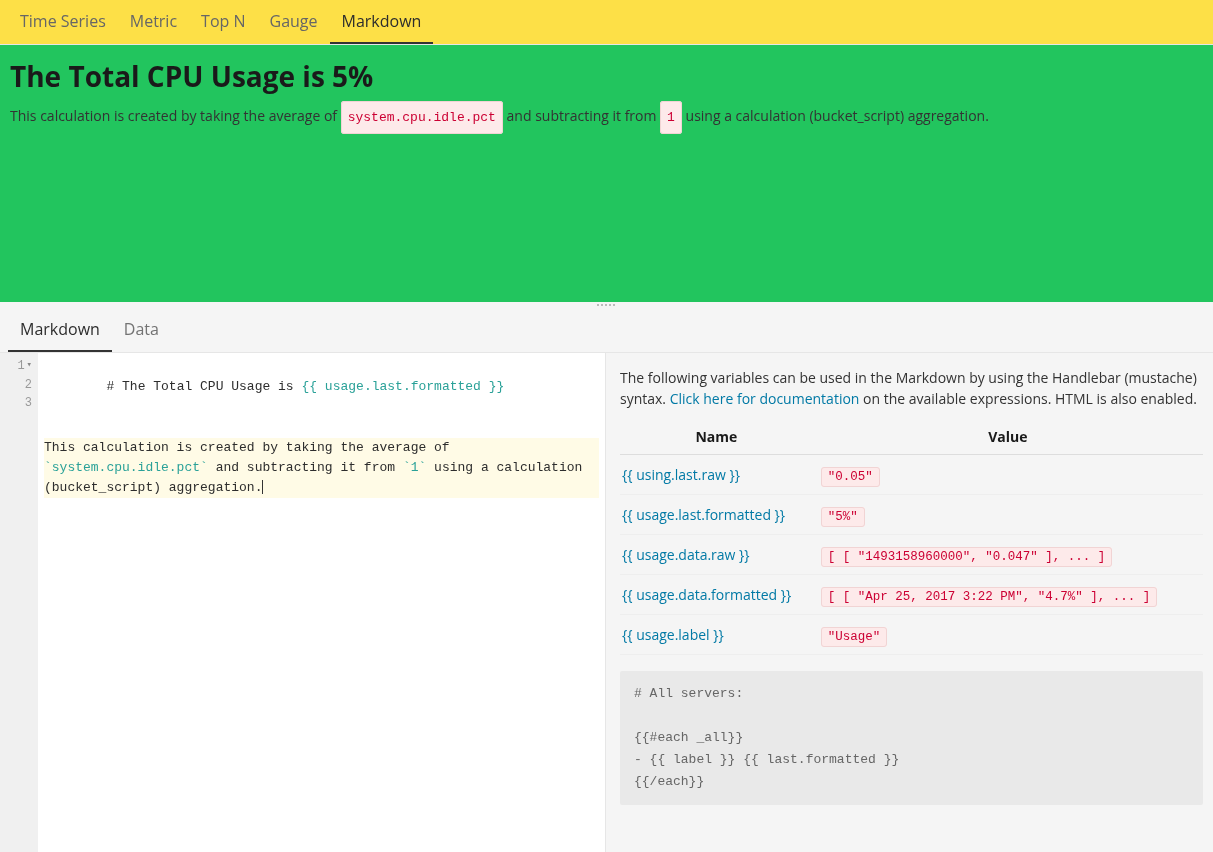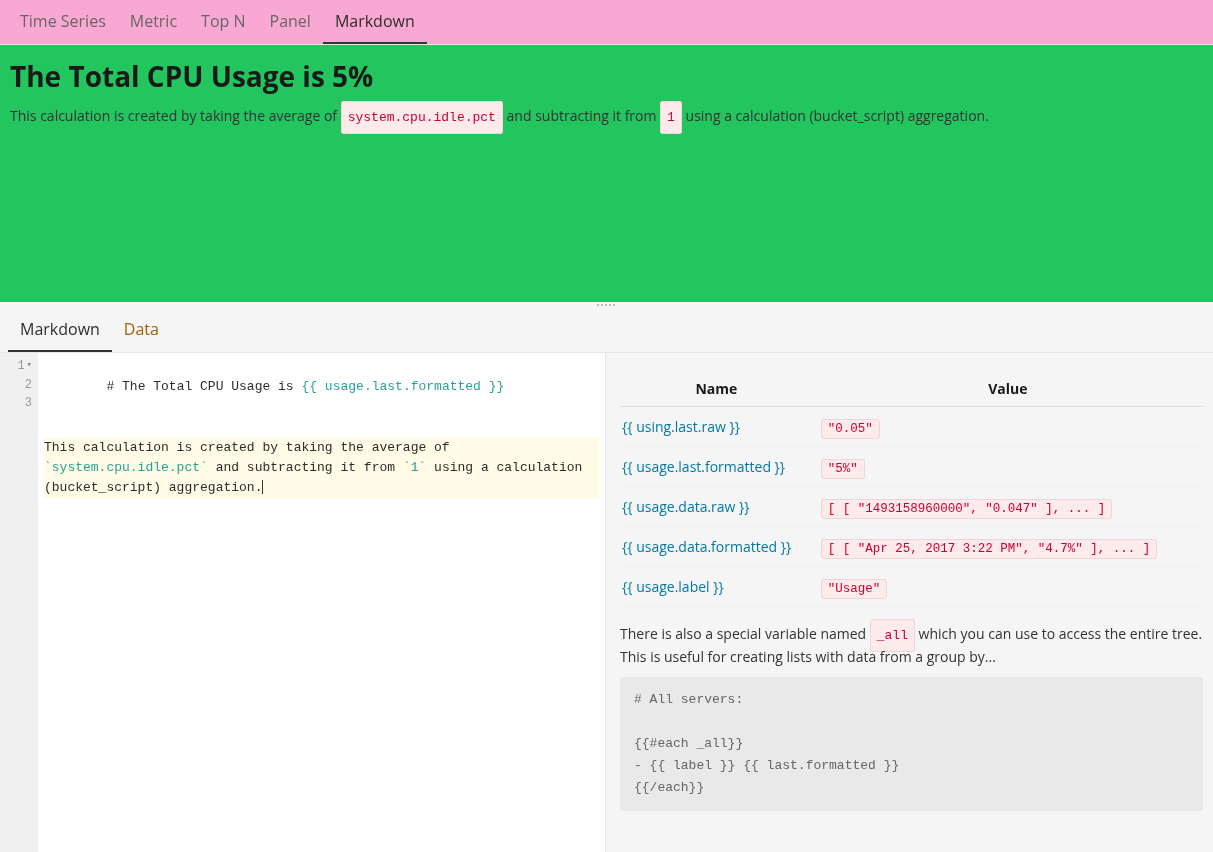--- a/index.html
+++ b/index.html
@@ -16,7 +16,7 @@
   display: flex;
   gap: 0;
   padding: 0 8px;
-  background: #f9a8d4;
+  background: #fde047;
   border-bottom: 1px solid #e6e6e6;
 }
 .top-tab {

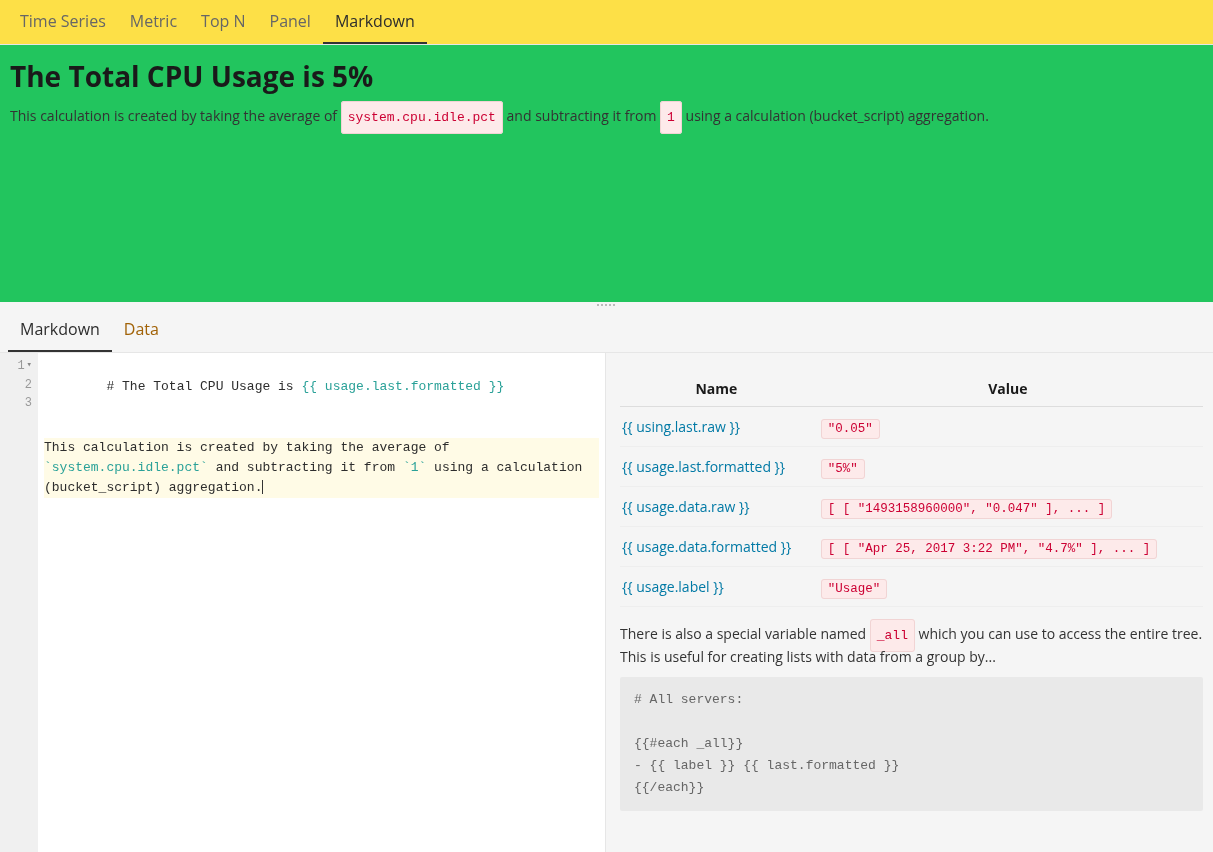--- a/index.html
+++ b/index.html
@@ -191,7 +191,7 @@
   <div class="top-tab">Time Series</div>
   <div class="top-tab">Metric</div>
   <div class="top-tab">Top N</div>
-  <div class="top-tab">Panel</div>
+  <div class="top-tab">Gauge</div>
   <div class="top-tab active">Markdown</div>
 </div>
 

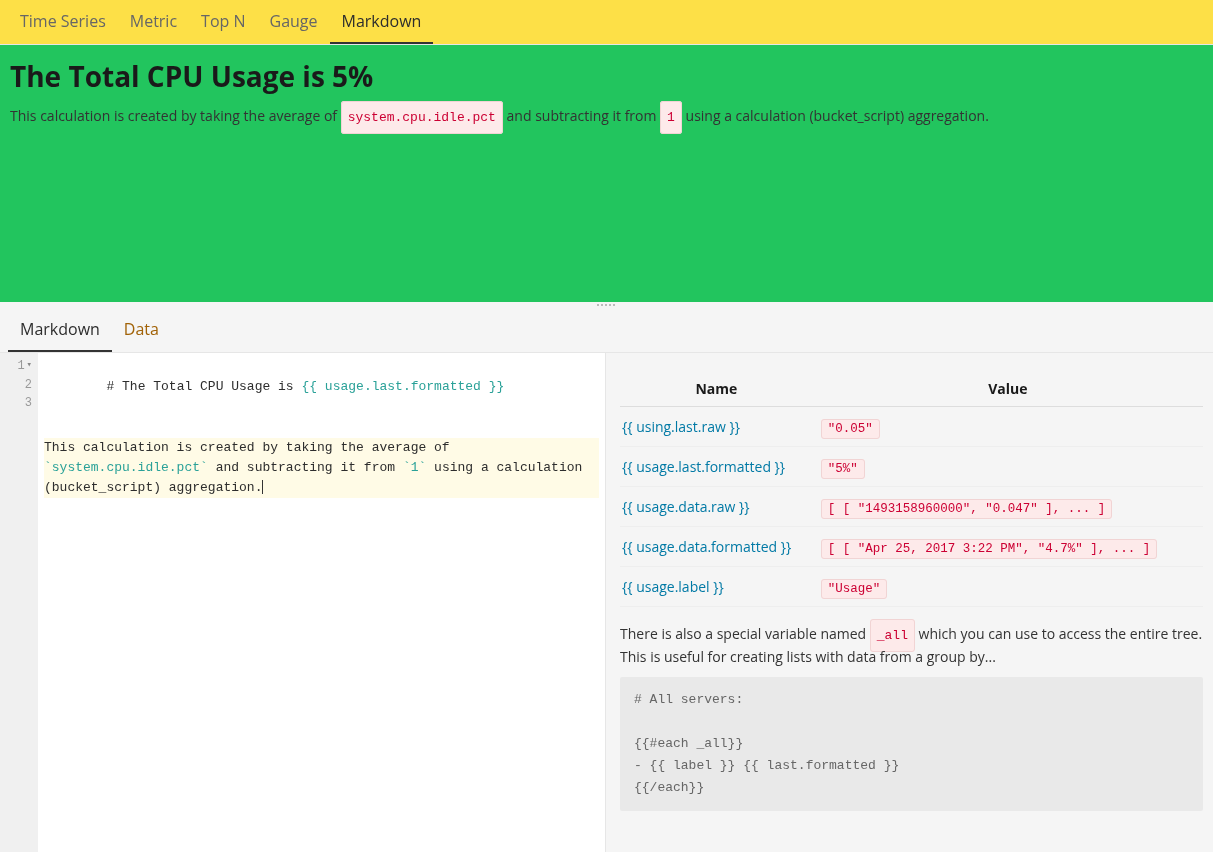--- a/index.html
+++ b/index.html
@@ -82,7 +82,7 @@
 .sub-tab {
   padding: 10px 12px;
   font-size: 16px;
-  color: #a16207;
+  color: #737373;
   cursor: pointer;
 }
 .sub-tab.active {

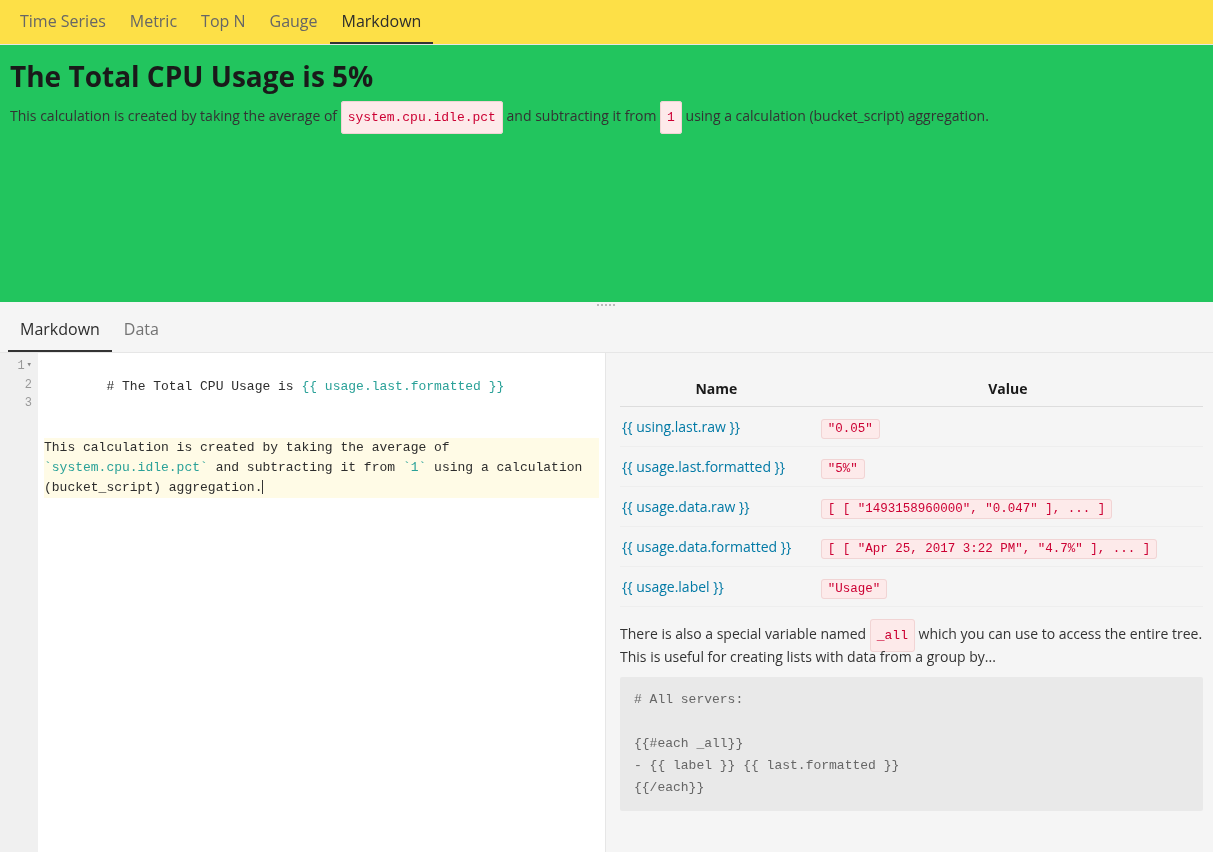--- a/index.html
+++ b/index.html
@@ -226,6 +226,9 @@
     </div>
 
     <div class="help-pane">
+      <p>
+        <span>The following variables can be used in the Markdown by using the Handlebar (mustache) syntax. </span><a href="#">Click here for documentation</a><span> on the available expressions. HTML is also enabled.</span>
+      </p>
 
       <table class="var-table">
         <thead>

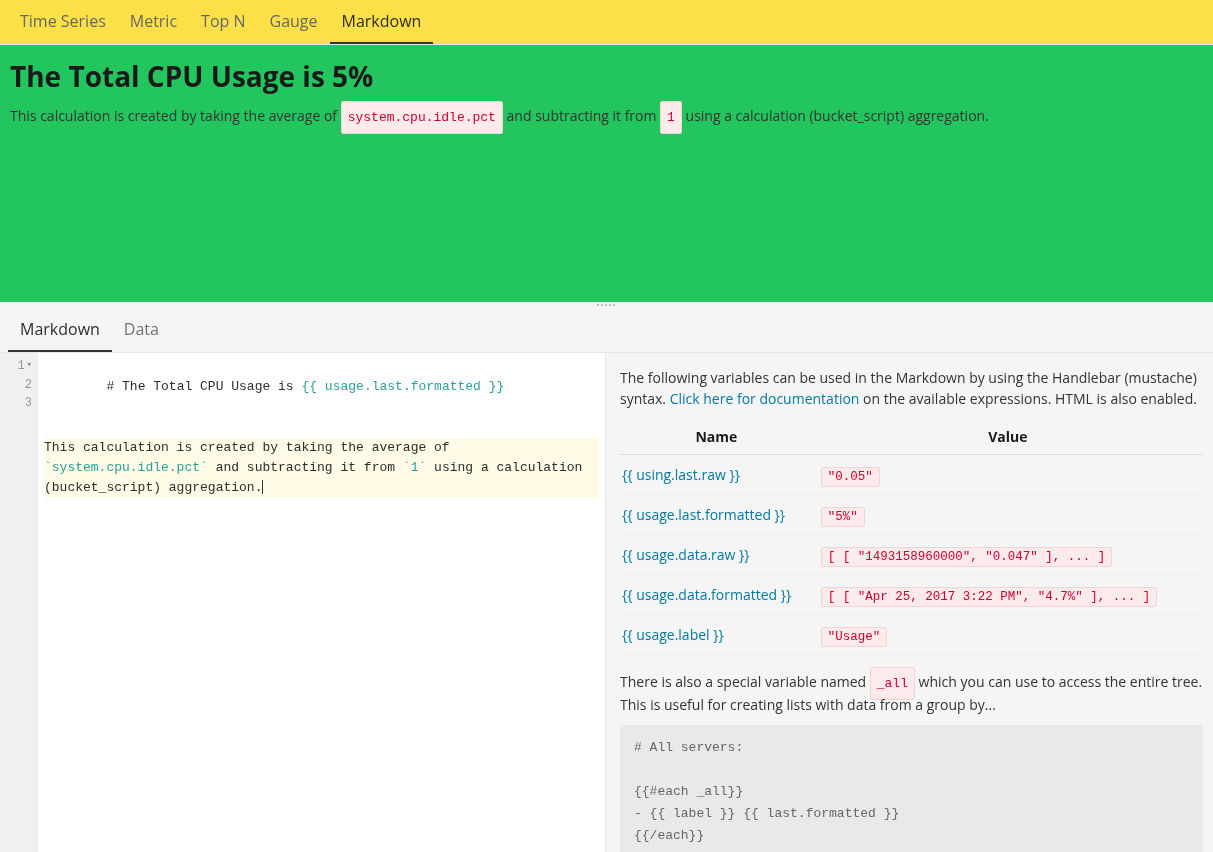--- a/index.html
+++ b/index.html
@@ -261,9 +261,6 @@
         </tbody>
       </table>
 
-      <p>
-        <span>There is also a special variable named </span><code class="inline">_all</code><span> which you can use to access the entire tree. This is useful for creating lists with data from a group by...</span>
-      </p>
 
       <div class="example-block"># All servers:
 

